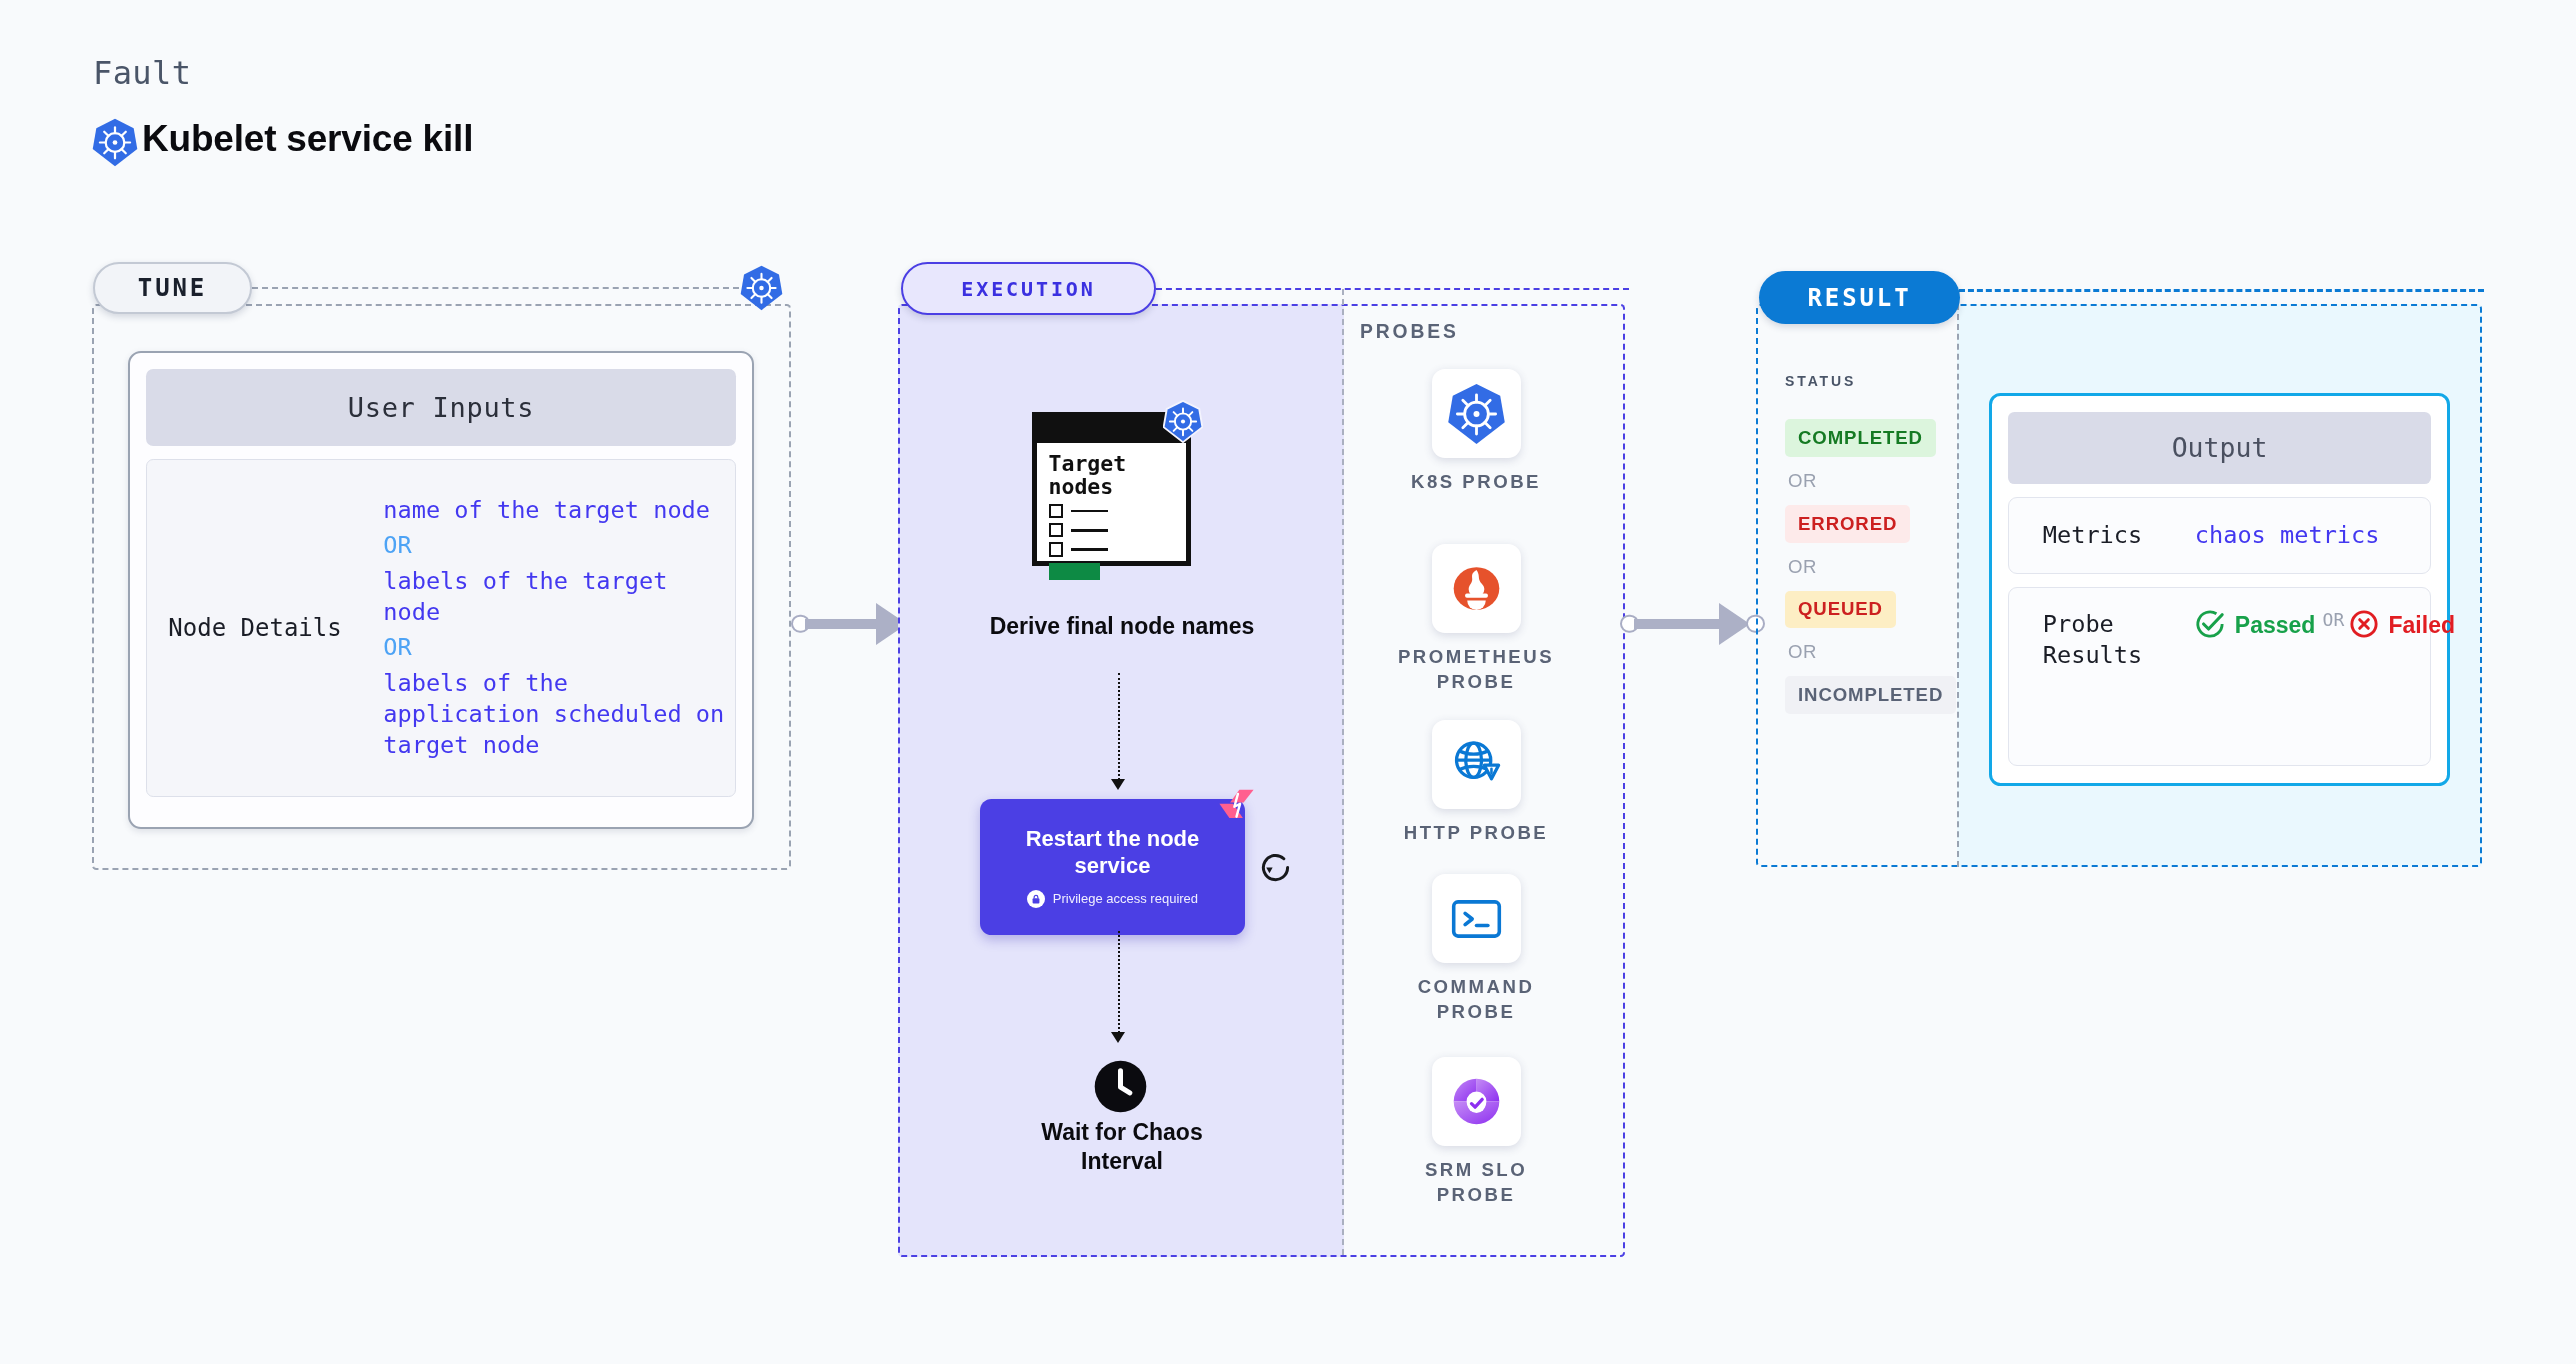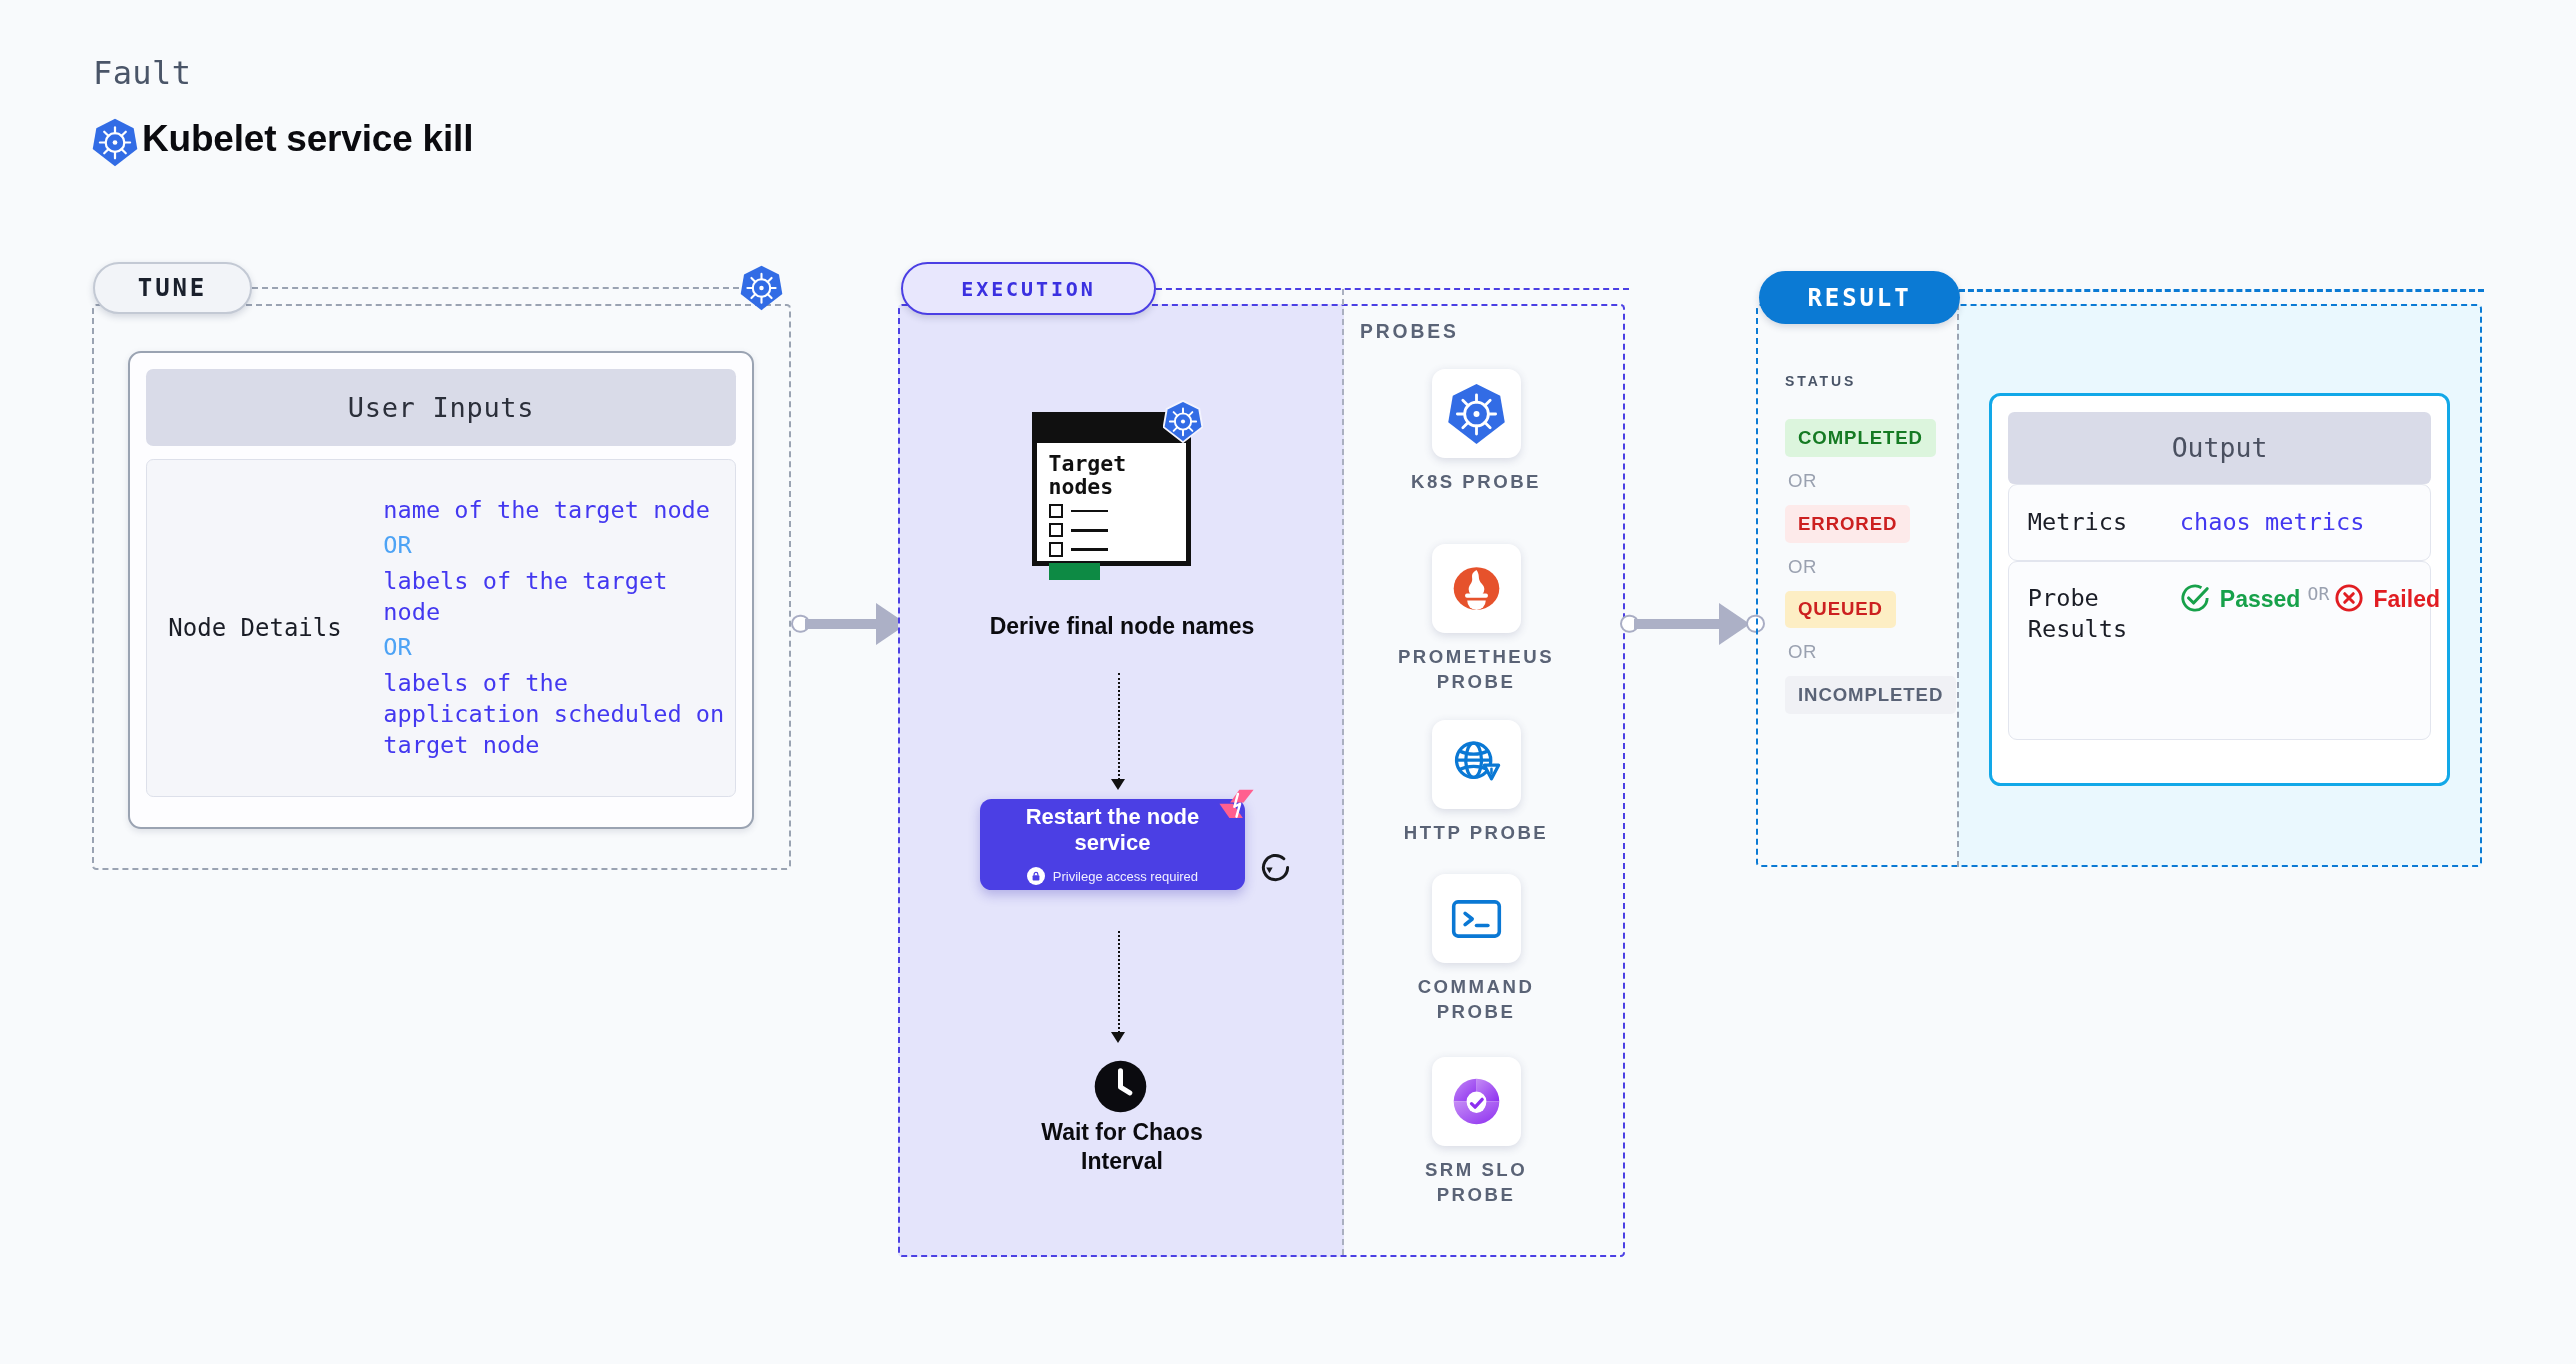--- a/index.html
+++ b/index.html
@@ -234,9 +234,9 @@
     font-family: "DejaVu Sans Mono", monospace; font-size: 26.5px; color: #4a5060;
   }
   .output-row {
-    border: 1.4px solid #e2e5ee; border-radius: 9px;
+    margin-top: 13px; border: 1.4px solid #e2e5ee; border-radius: 9px;
     background: #fbfcfe; display: flex; align-items: center;
-    padding: 17px 19px;
+    padding: 17px 34px;
   }
   #out-metrics { height: 77px; }
   #out-probes  { height: 179px; align-items: flex-start; padding-top: 21.5px; }

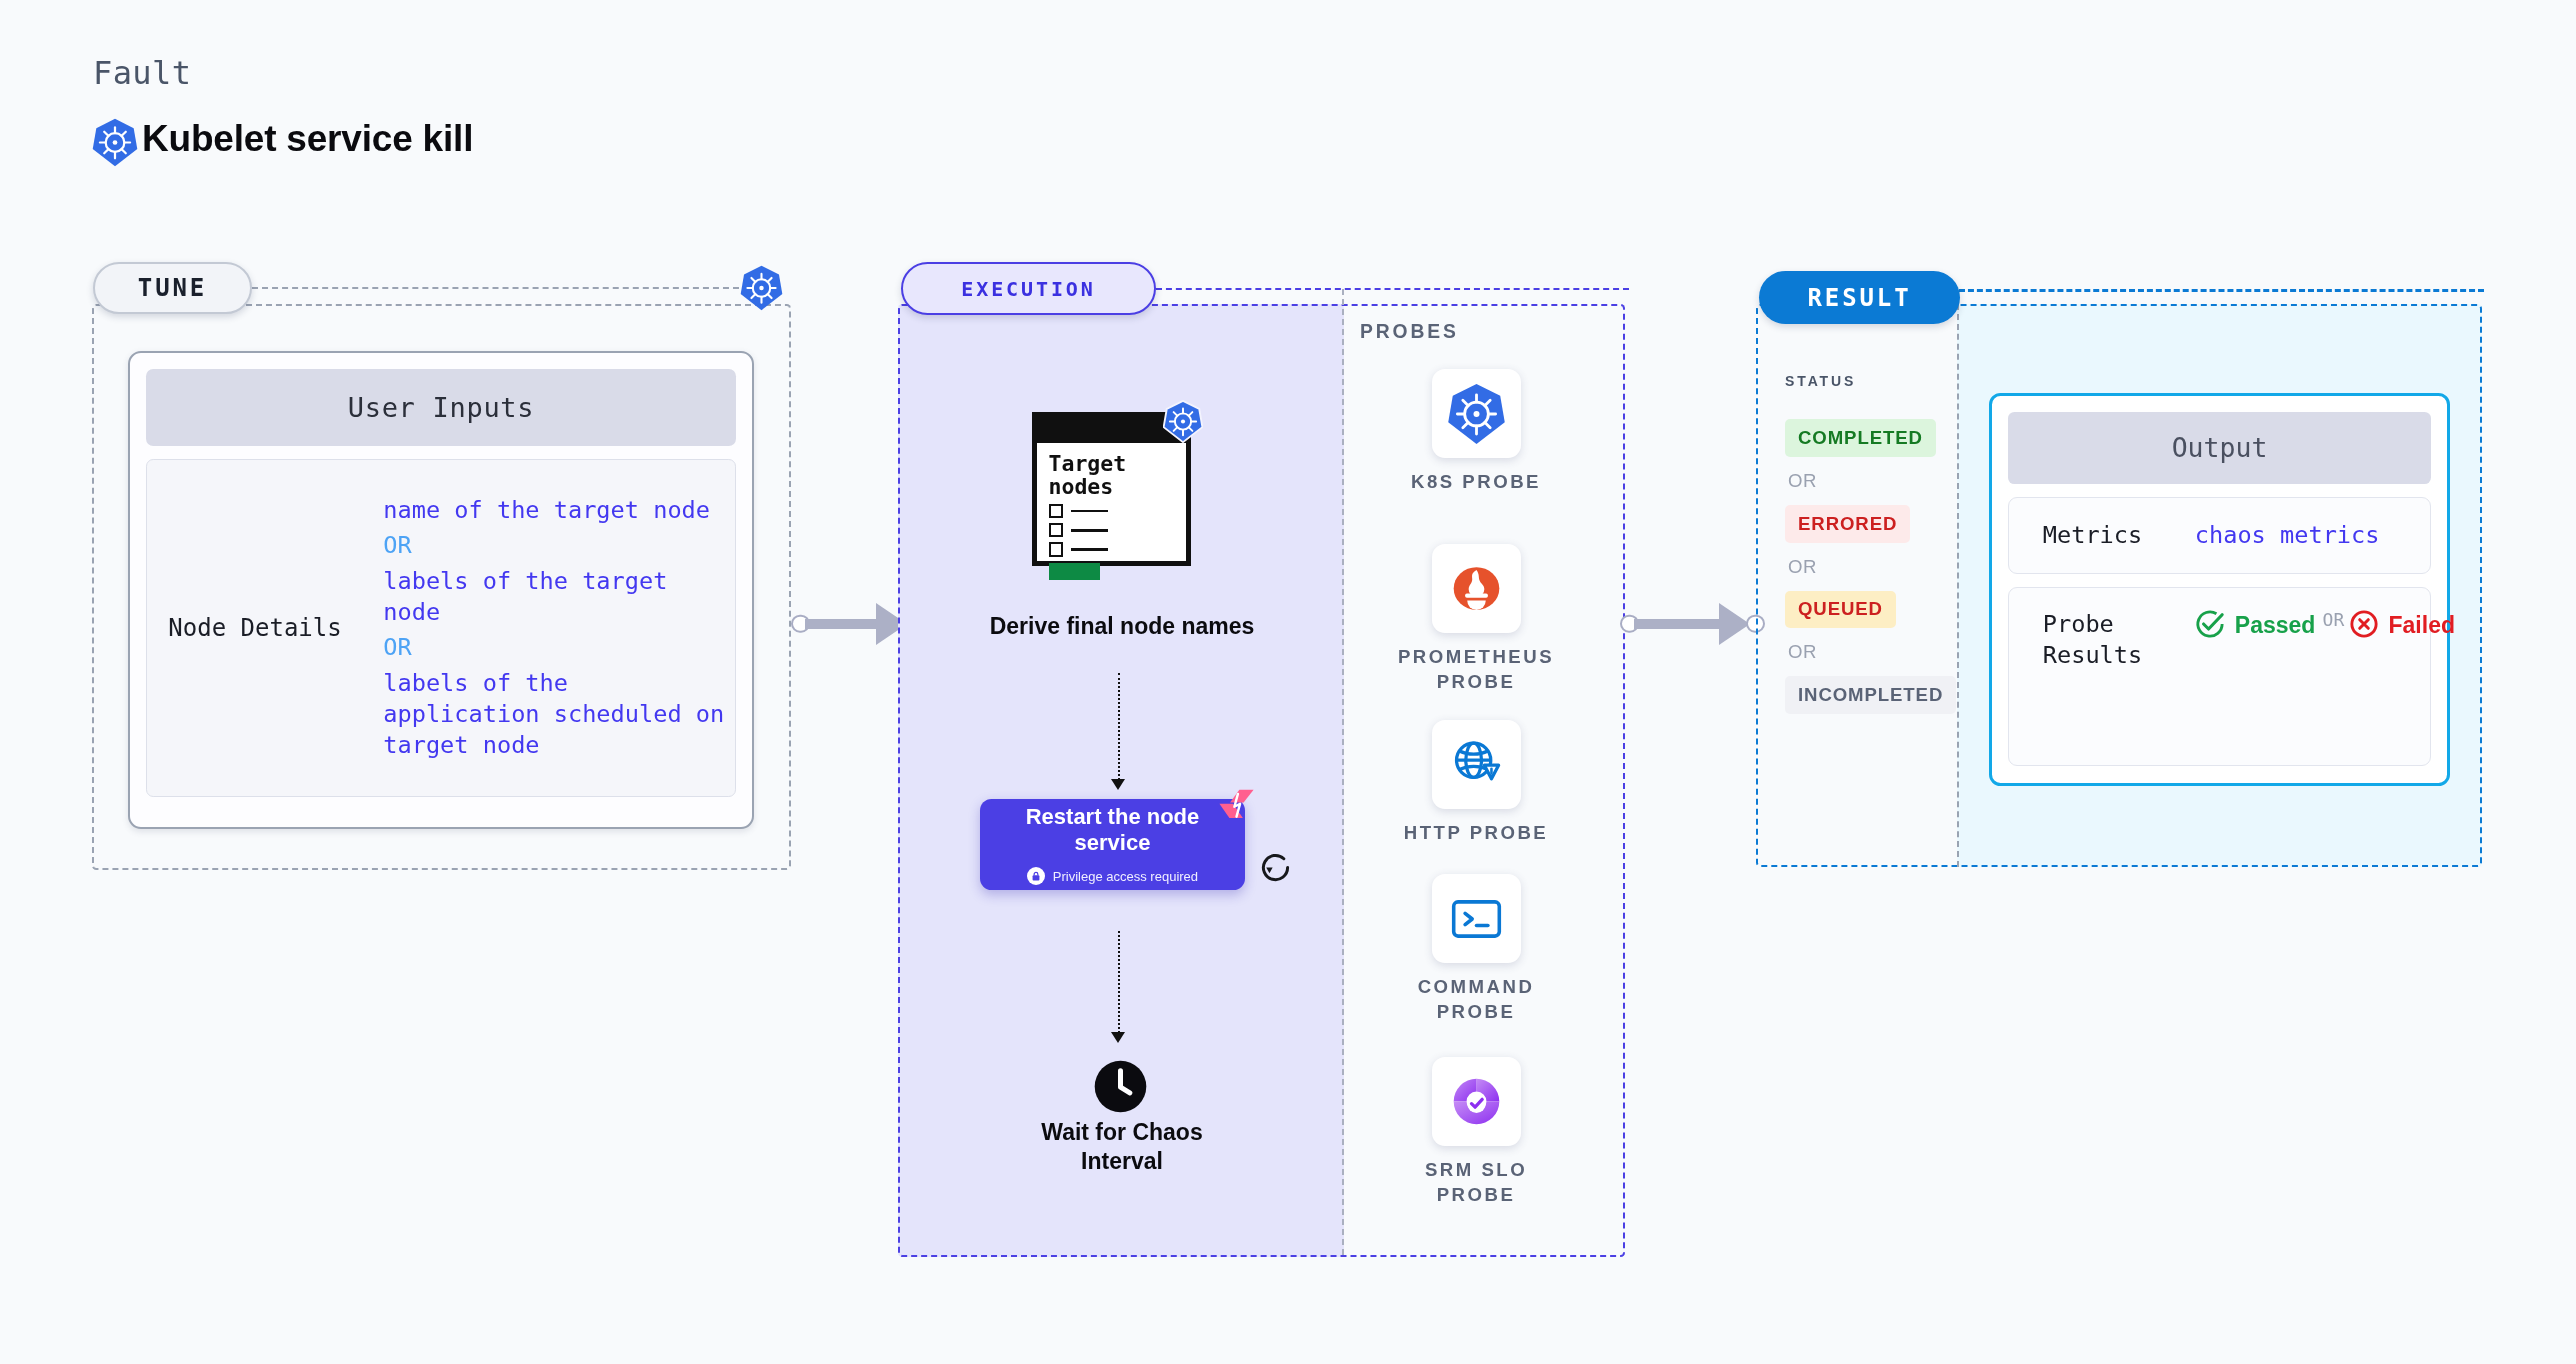--- a/index.html
+++ b/index.html
@@ -149,7 +149,7 @@
   }
 
   .action-card {
-    position: absolute; left: 980px; top: 799px; width: 265px; height: 91px;
+    position: absolute; left: 980px; top: 799px; width: 265px; height: 136px;
     background: #4b3fe4; border-radius: 11.5px;
     box-shadow: 0 4.3px 11.5px rgba(50,40,180,.28);
     display: flex; flex-direction: column; align-items: center;

